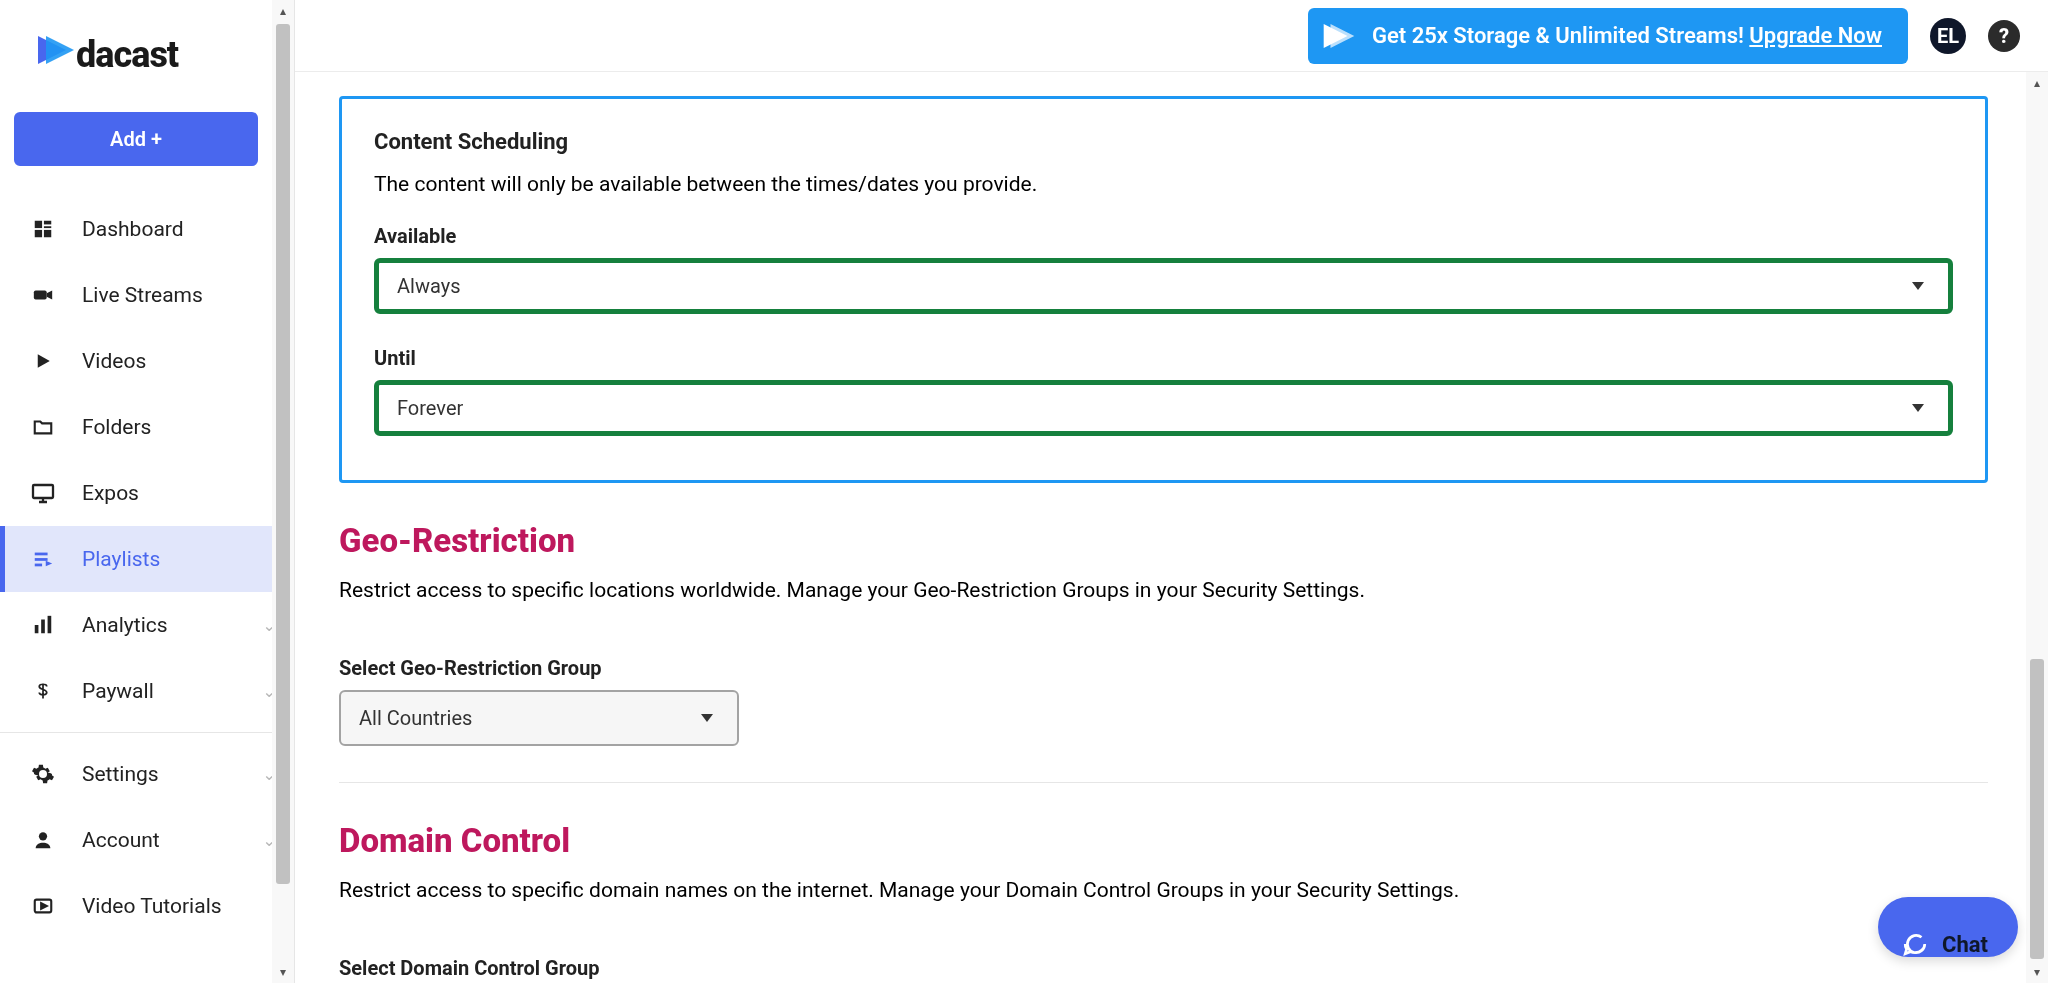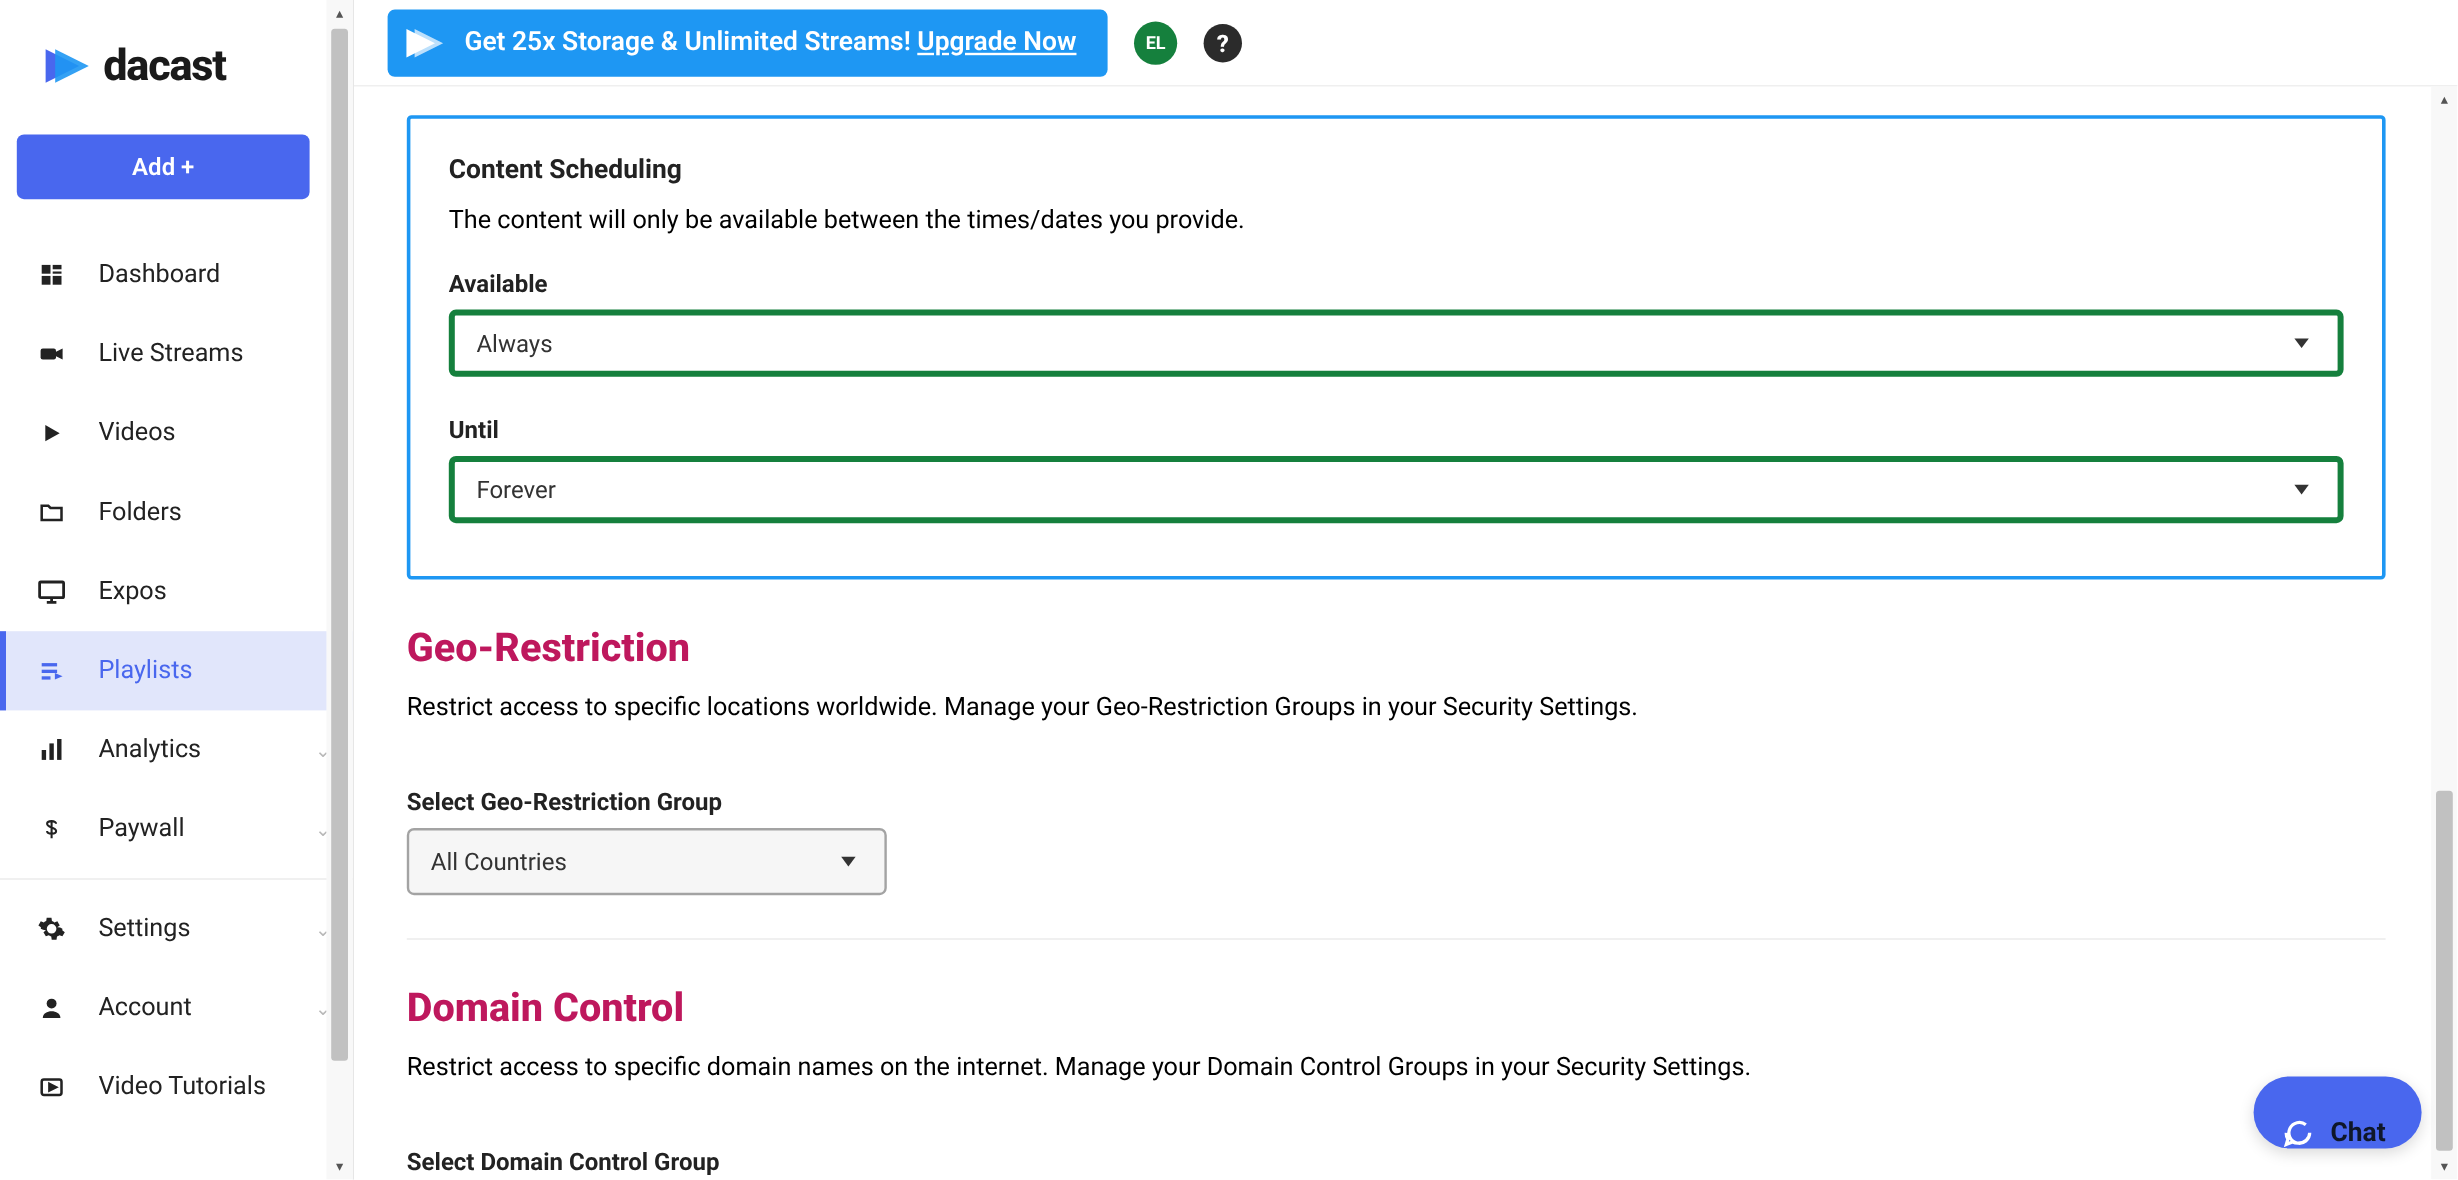--- a/index.html
+++ b/index.html
@@ -54,8 +54,8 @@
     }
     .logo {
       display: flex;
-      align-items: center;
-      gap: 10px;
+      align-items: flex-start;
+      gap: 0;
     }
     .logo-mark {
       width: 40px;

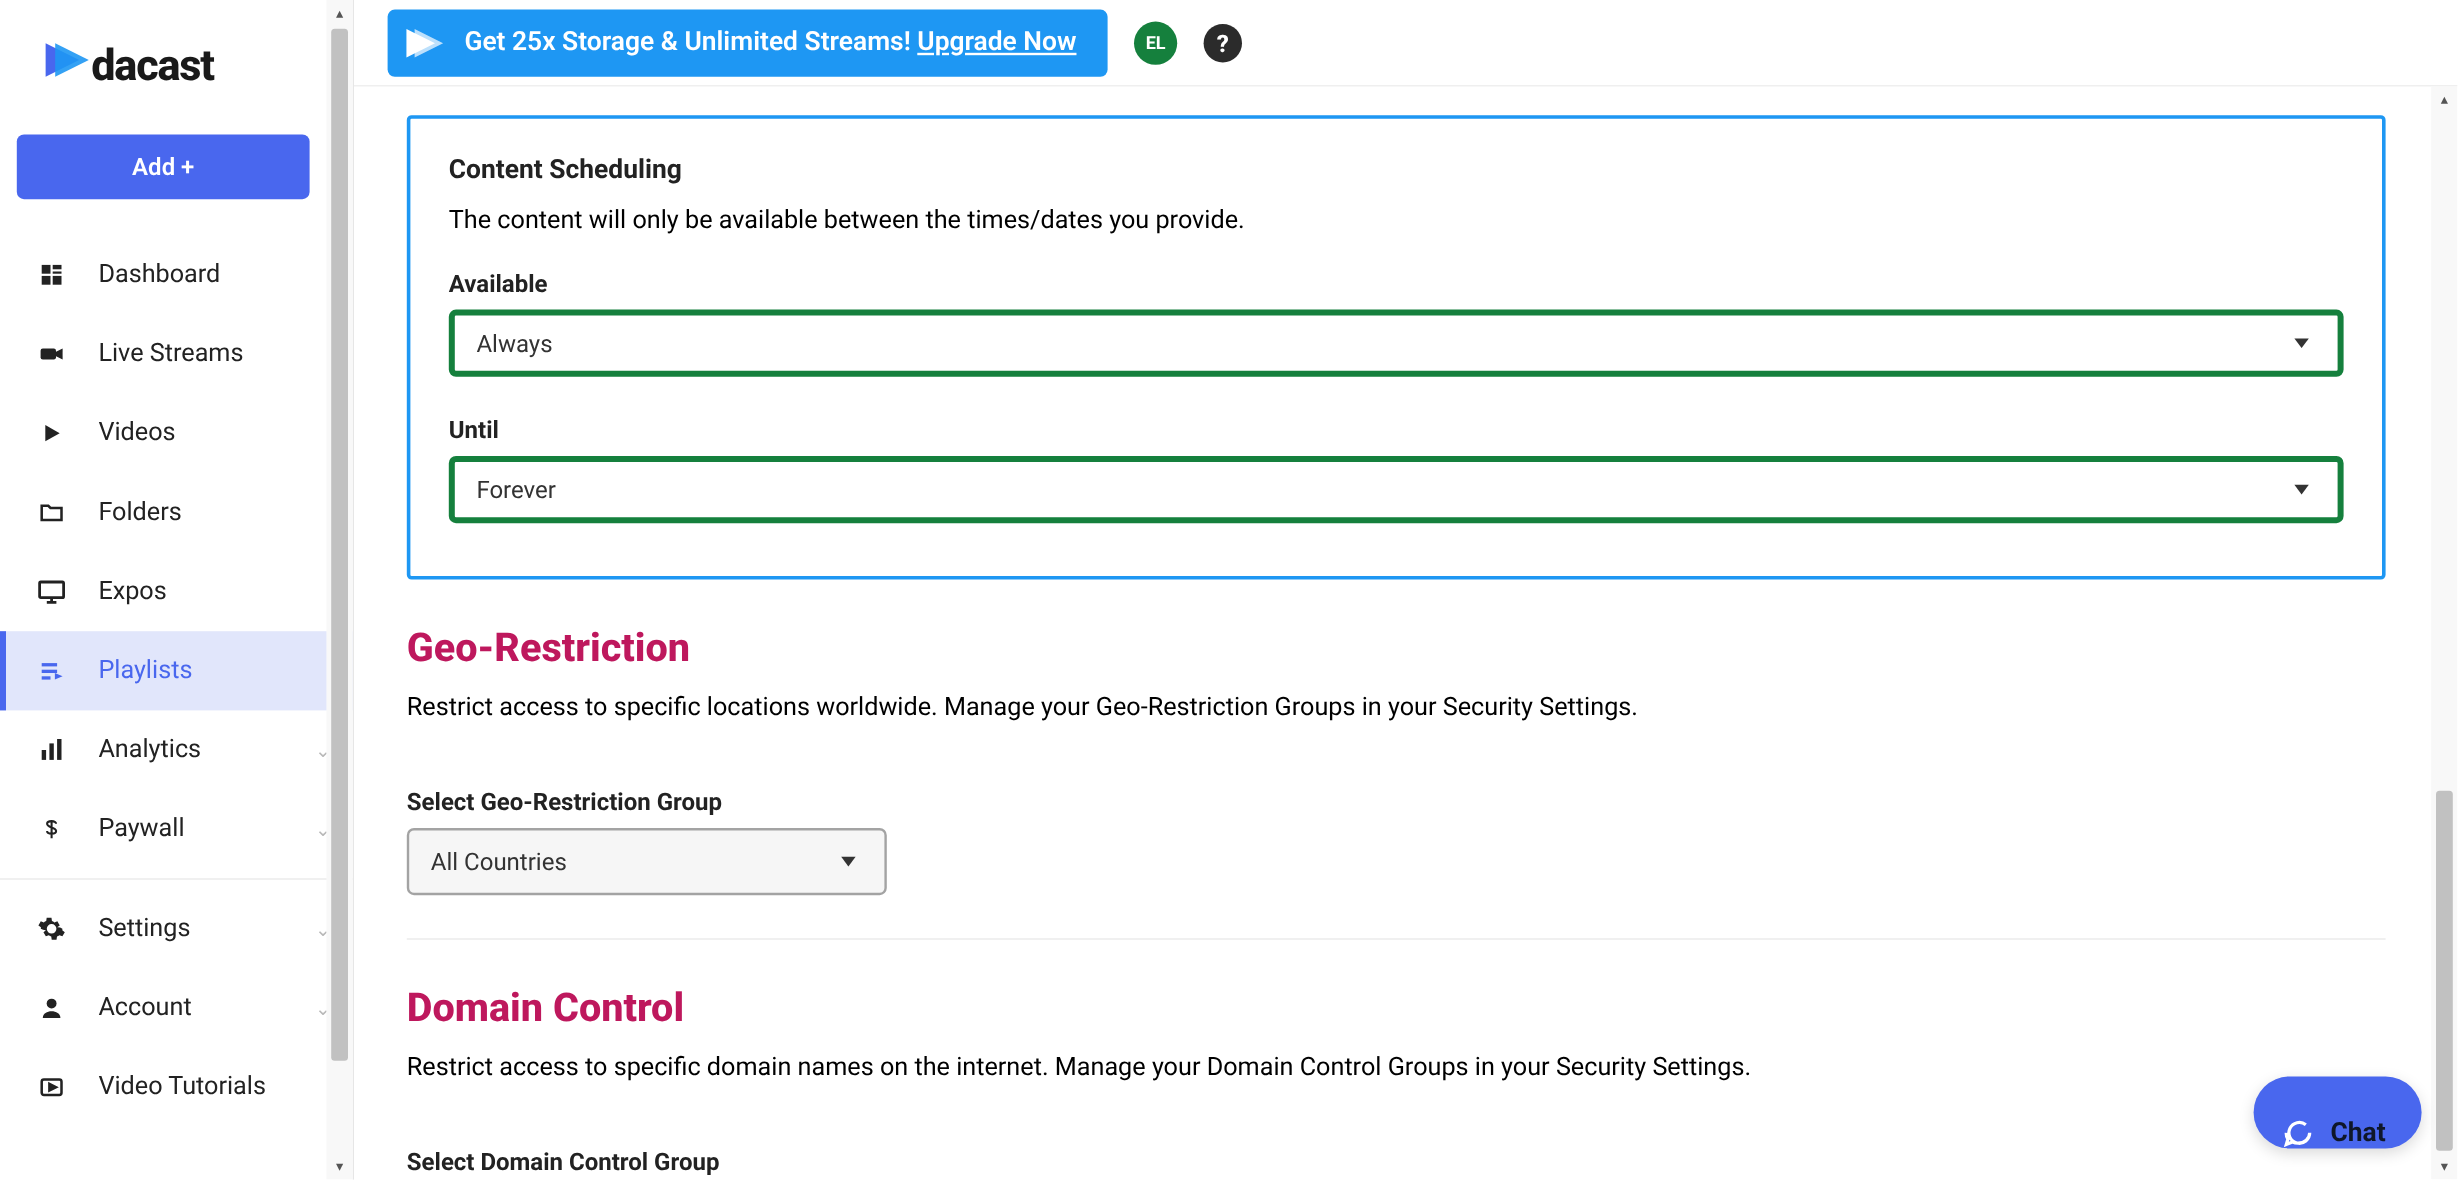--- a/index.html
+++ b/index.html
@@ -137,6 +137,7 @@
       border-bottom: 1px solid #ececec;
       display: flex;
       align-items: center;
+      justify-content: flex-end;
       padding: 0 28px;
       gap: 22px;
     }

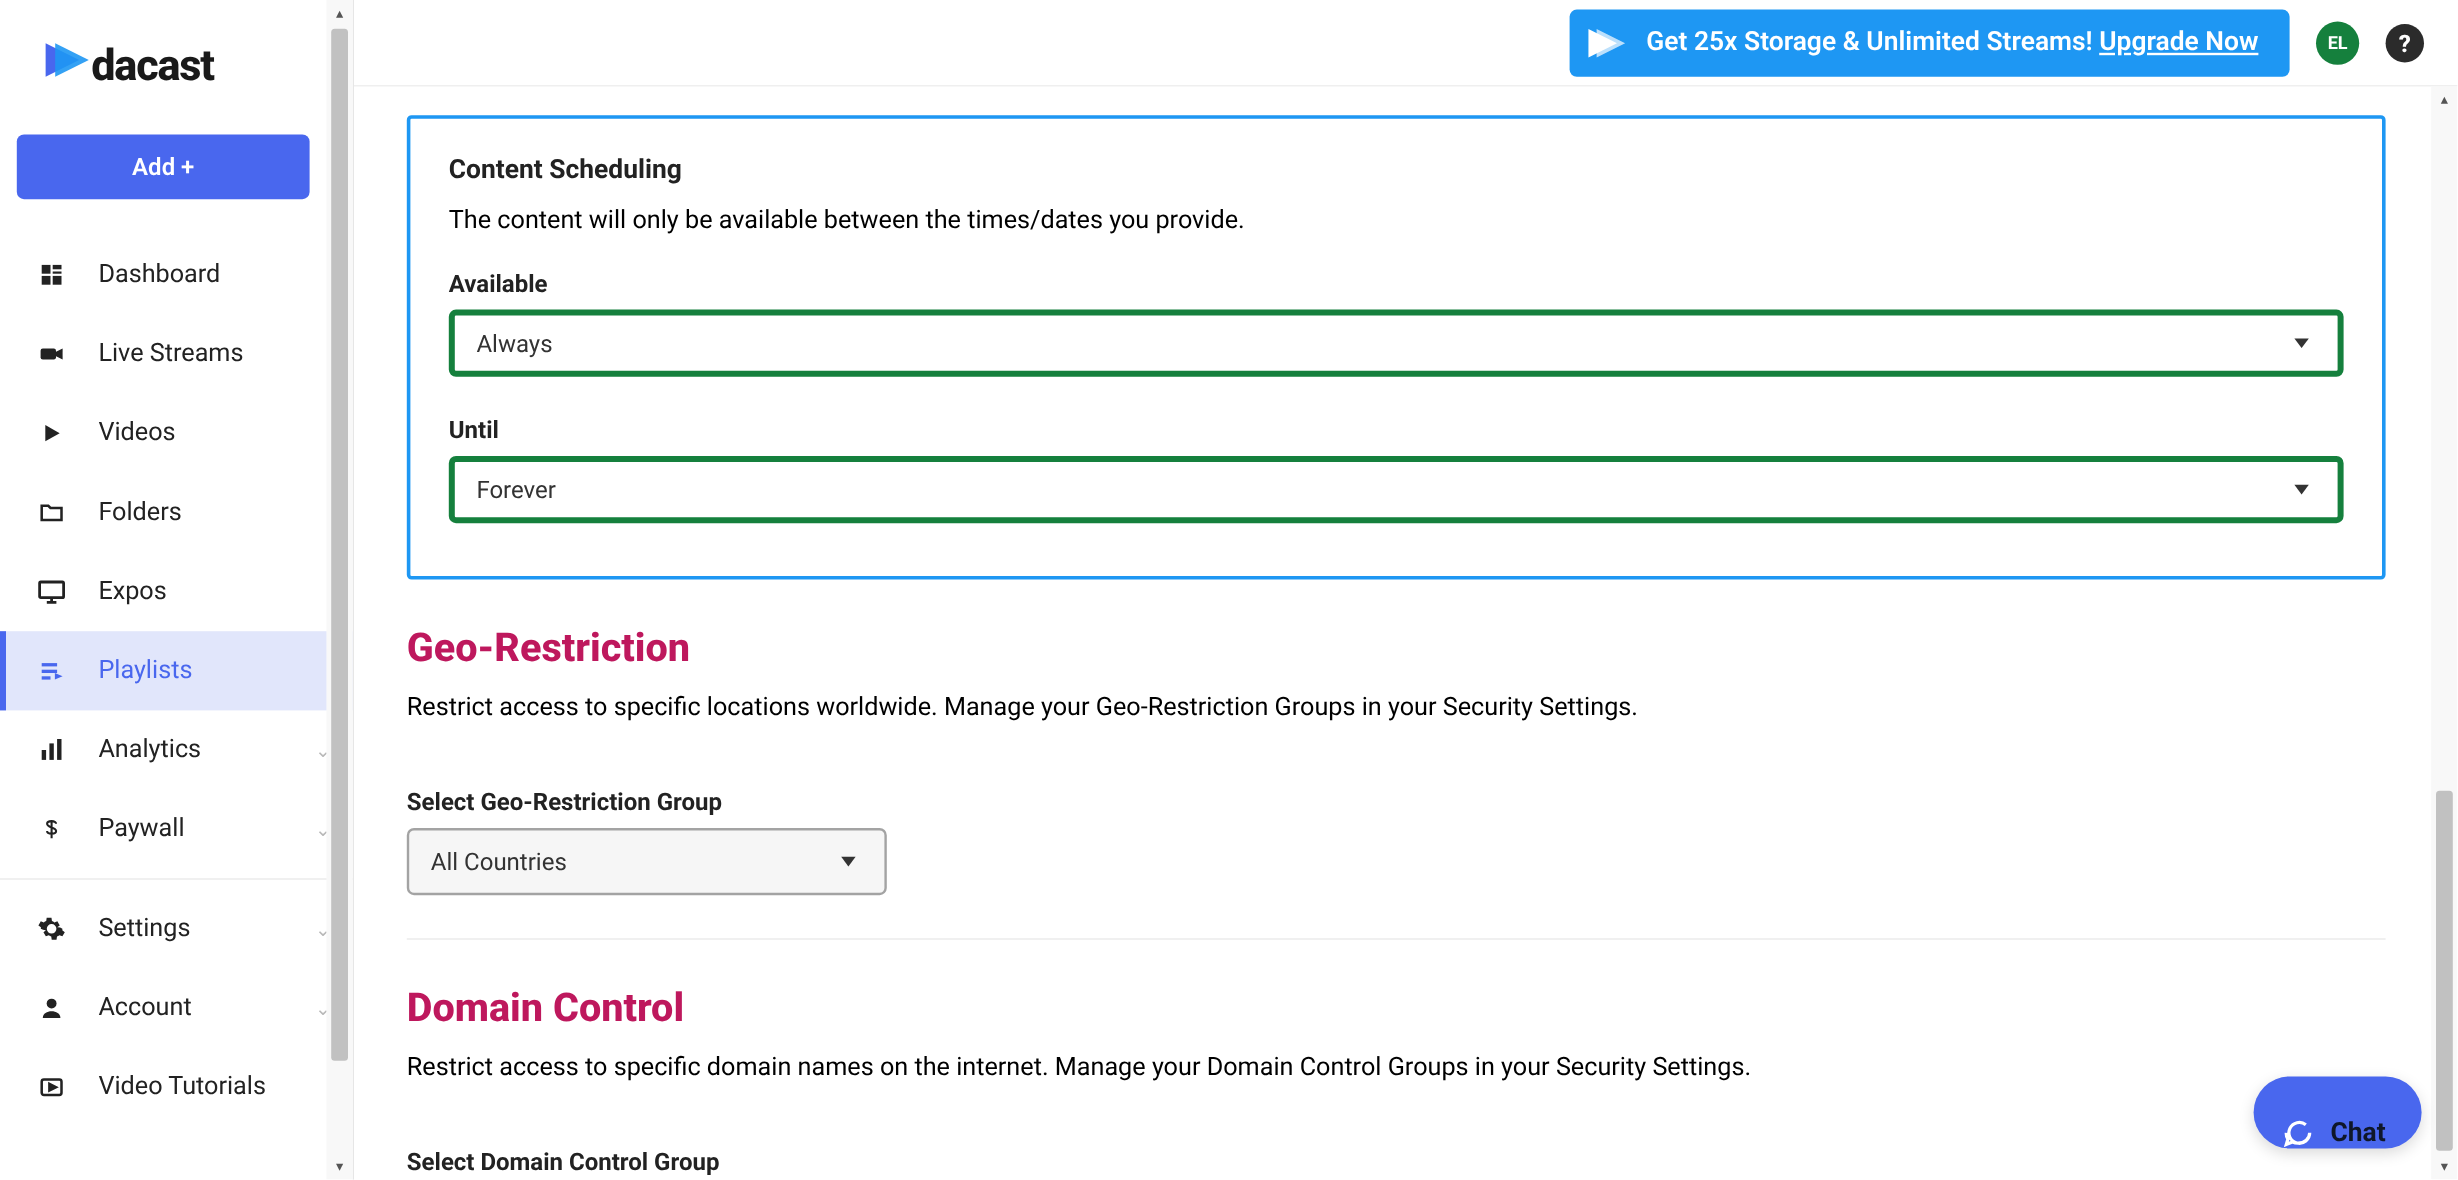--- a/index.html
+++ b/index.html
@@ -163,12 +163,12 @@
       width: 36px;
       height: 36px;
       border-radius: 50%;
-      background: #15803d;
+      background: #0f172a;
       color: #fff;
       display: flex;
       align-items: center;
       justify-content: center;
-      font-size: 15px;
+      font-size: 20px;
       font-weight: 700;
       cursor: pointer;
     }

